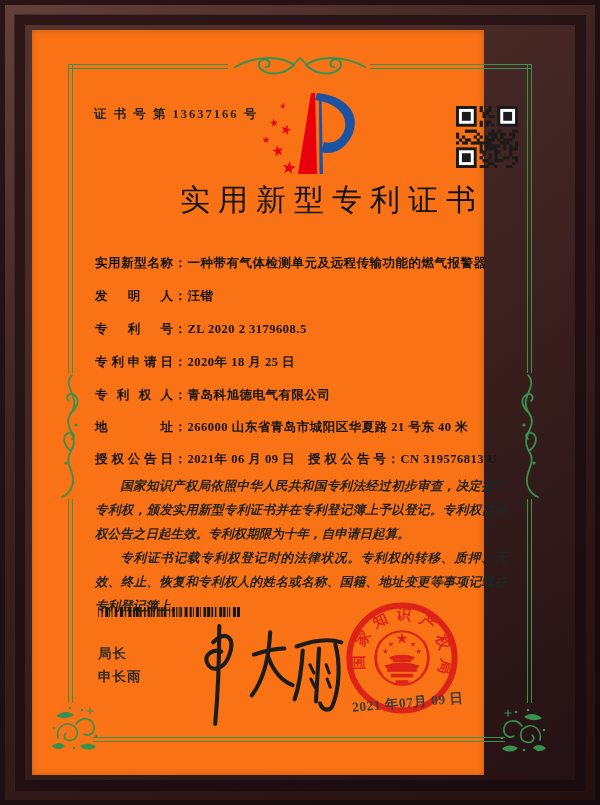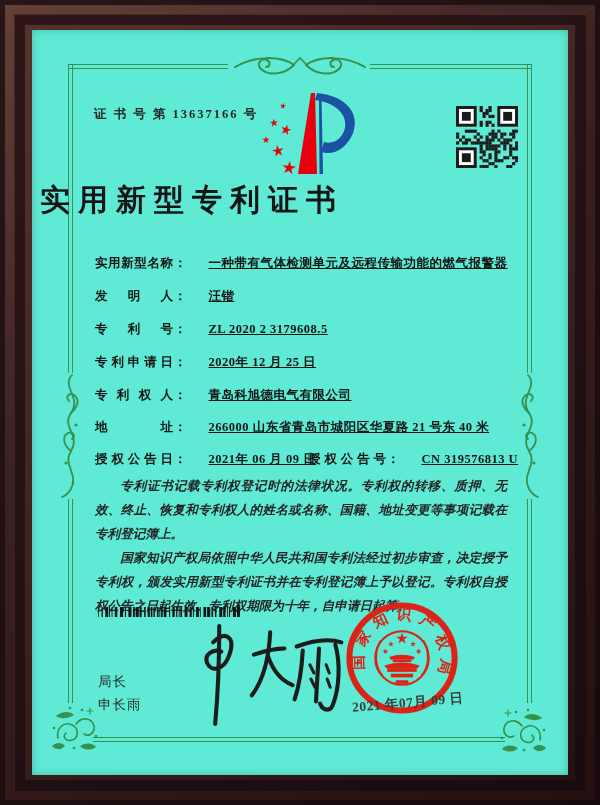--- a/index.html
+++ b/index.html
@@ -15,8 +15,8 @@
   .frame-b3{position:absolute;inset:25px;background:linear-gradient(145deg,#55332d,#241113);}
   
   .paper{
-    position:absolute;left:32px;top:30px;width:536px;height:745px;
-    background:#5eead4;
+    position:absolute;left:32px;top:30px;width:452px;height:745px;
+    background:#f97316;
     box-shadow:inset 0 0 7px rgba(70,35,30,.28);
   }
   

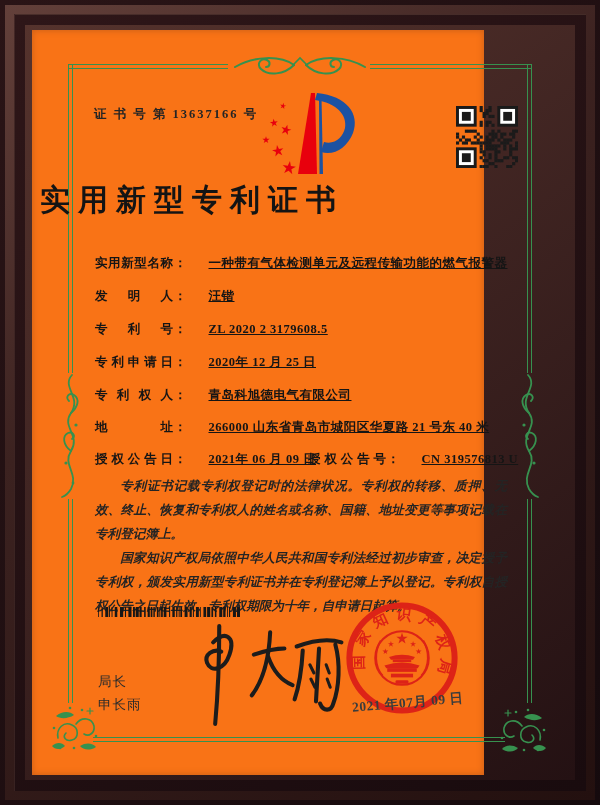--- a/index.html
+++ b/index.html
@@ -31,8 +31,8 @@
     font-size:12.5px;letter-spacing:2px;color:#252525;font-weight:600;white-space:nowrap;
   }
   .title{
-    position:absolute;left:0;right:0;top:150px;text-align:left;
-    font-size:30px;font-weight:700;letter-spacing:8px;text-indent:8px;color:var(--ink,#141414);
+    position:absolute;left:0;right:0;top:150px;text-align:right;
+    font-size:30px;font-weight:400;letter-spacing:8px;text-indent:8px;color:var(--ink,#141414);
     white-space:nowrap;
   }
   .frow{

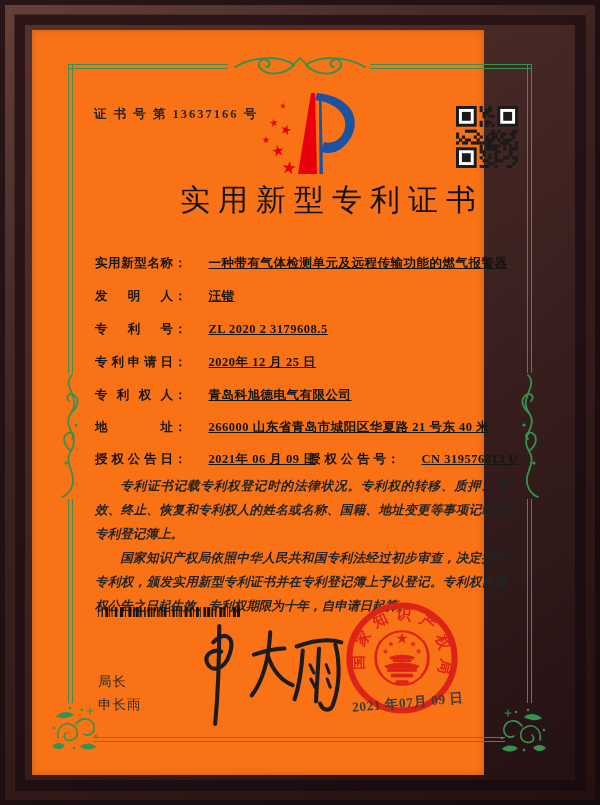--- a/index.html
+++ b/index.html
@@ -43,7 +43,7 @@
   .fgroup.g2{left:213px;}
   .flabel{display:inline-flex;justify-content:space-between;width:78px;vertical-align:bottom;}
   .fcolon{margin-left:1px;}
-  .fval{margin-left:22px;letter-spacing:0.5px;text-decoration:underline;}
+  .fval{margin-left:1px;letter-spacing:0.5px;}
   .body-text{
     position:absolute;left:63px;top:444px;width:412px;
     font-size:12.6px;line-height:24px;font-style:italic;font-weight:600;color:#242424;

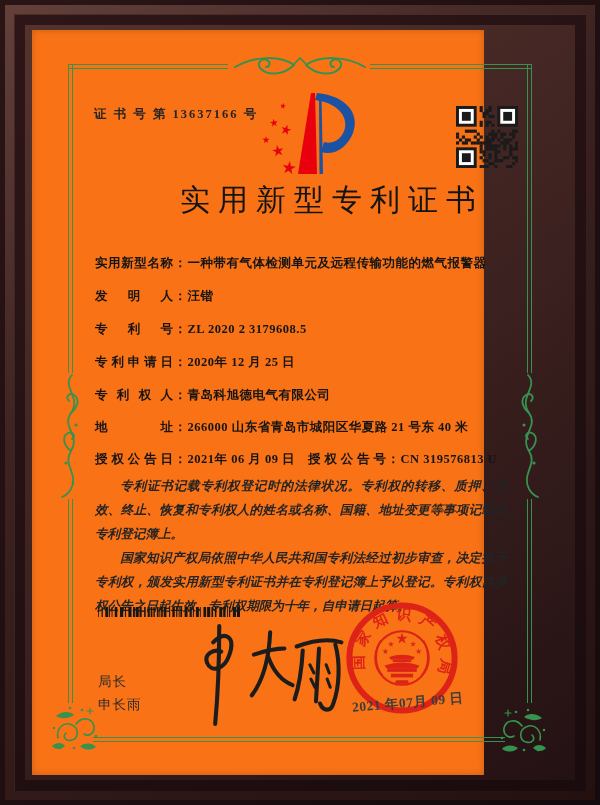--- a/index.html
+++ b/index.html
@@ -333,7 +333,7 @@
           <span>申</span>
           <span>请</span>
           <span>日</span>
-        </span><span class="fcolon">：</span><span class="fval">2020年 12 月 25 日</span>
+        </span><span class="fcolon">：</span><span class="fval">2020年 18 月 25 日</span>
     </div>
     <div class="frow" style="top:357px;">
       <span class="flabel">

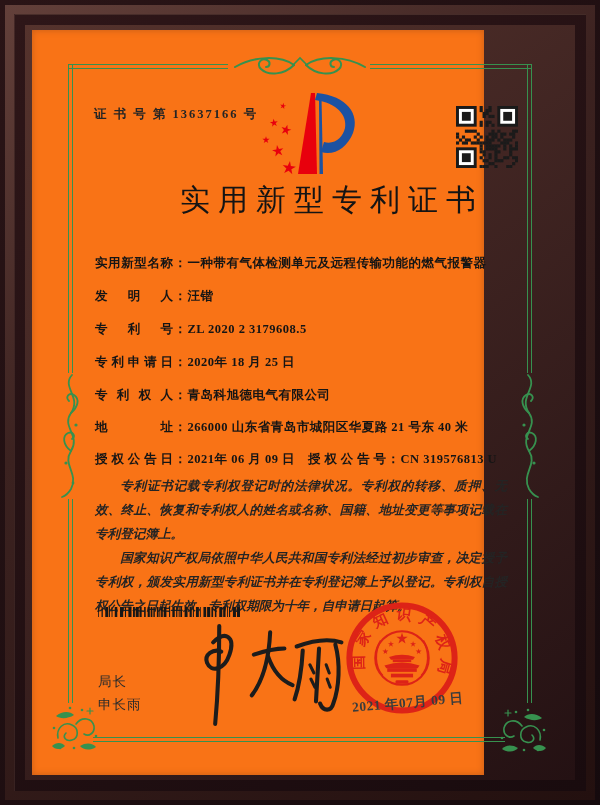--- a/index.html
+++ b/index.html
@@ -371,8 +371,8 @@
     </div>
 
     <div class="body-text">
+      <p>国家知识产权局依照中华人民共和国专利法经过初步审查，决定授予专利权，颁发实用新型专利证书并在专利登记簿上予以登记。专利权自授权公告之日起生效。专利权期限为十年，自申请日起算。</p>
       <p>专利证书记载专利权登记时的法律状况。专利权的转移、质押、无效、终止、恢复和专利权人的姓名或名称、国籍、地址变更等事项记载在专利登记簿上。</p>
-      <p>国家知识产权局依照中华人民共和国专利法经过初步审查，决定授予专利权，颁发实用新型专利证书并在专利登记簿上予以登记。专利权自授权公告之日起生效。专利权期限为十年，自申请日起算。</p>
     </div>
 
     <svg id="barcode" width="142" height="10" viewBox="0 0 142 10">

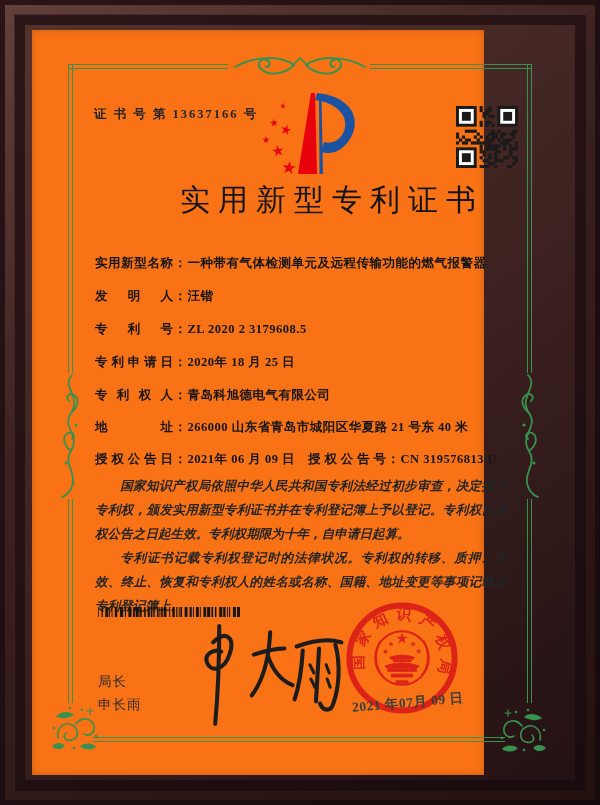--- a/index.html
+++ b/index.html
@@ -53,7 +53,7 @@
   .signer{
     position:absolute;left:66px;top:612px;
     font-family:"Liberation Sans","DejaVu Sans",sans-serif;
-    font-size:13.5px;font-weight:400;color:#2b2b2b;line-height:23px;letter-spacing:1px;margin-top:28px;
+    font-size:13.5px;font-weight:700;color:#2b2b2b;line-height:23px;letter-spacing:1px;
   }
   .sealdate{
     position:absolute;left:320px;top:664px;

